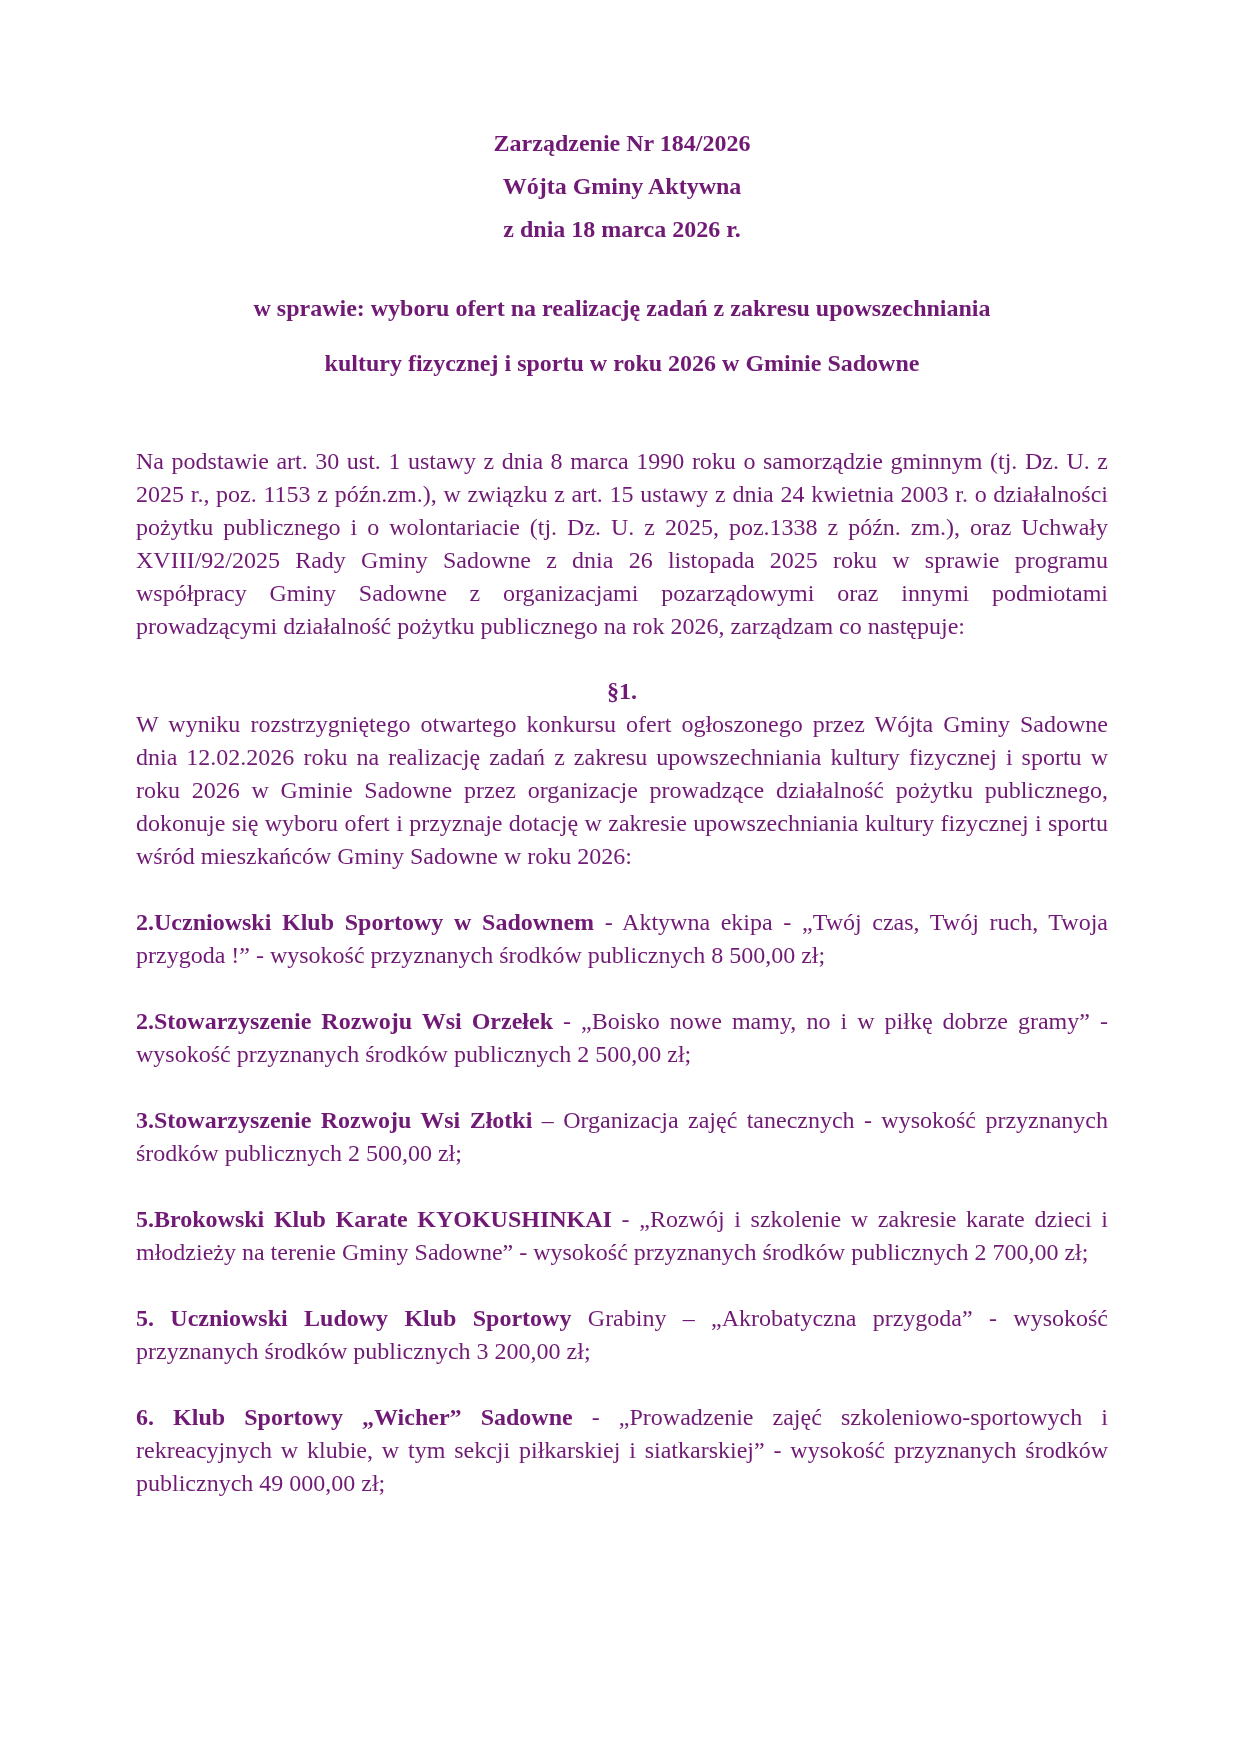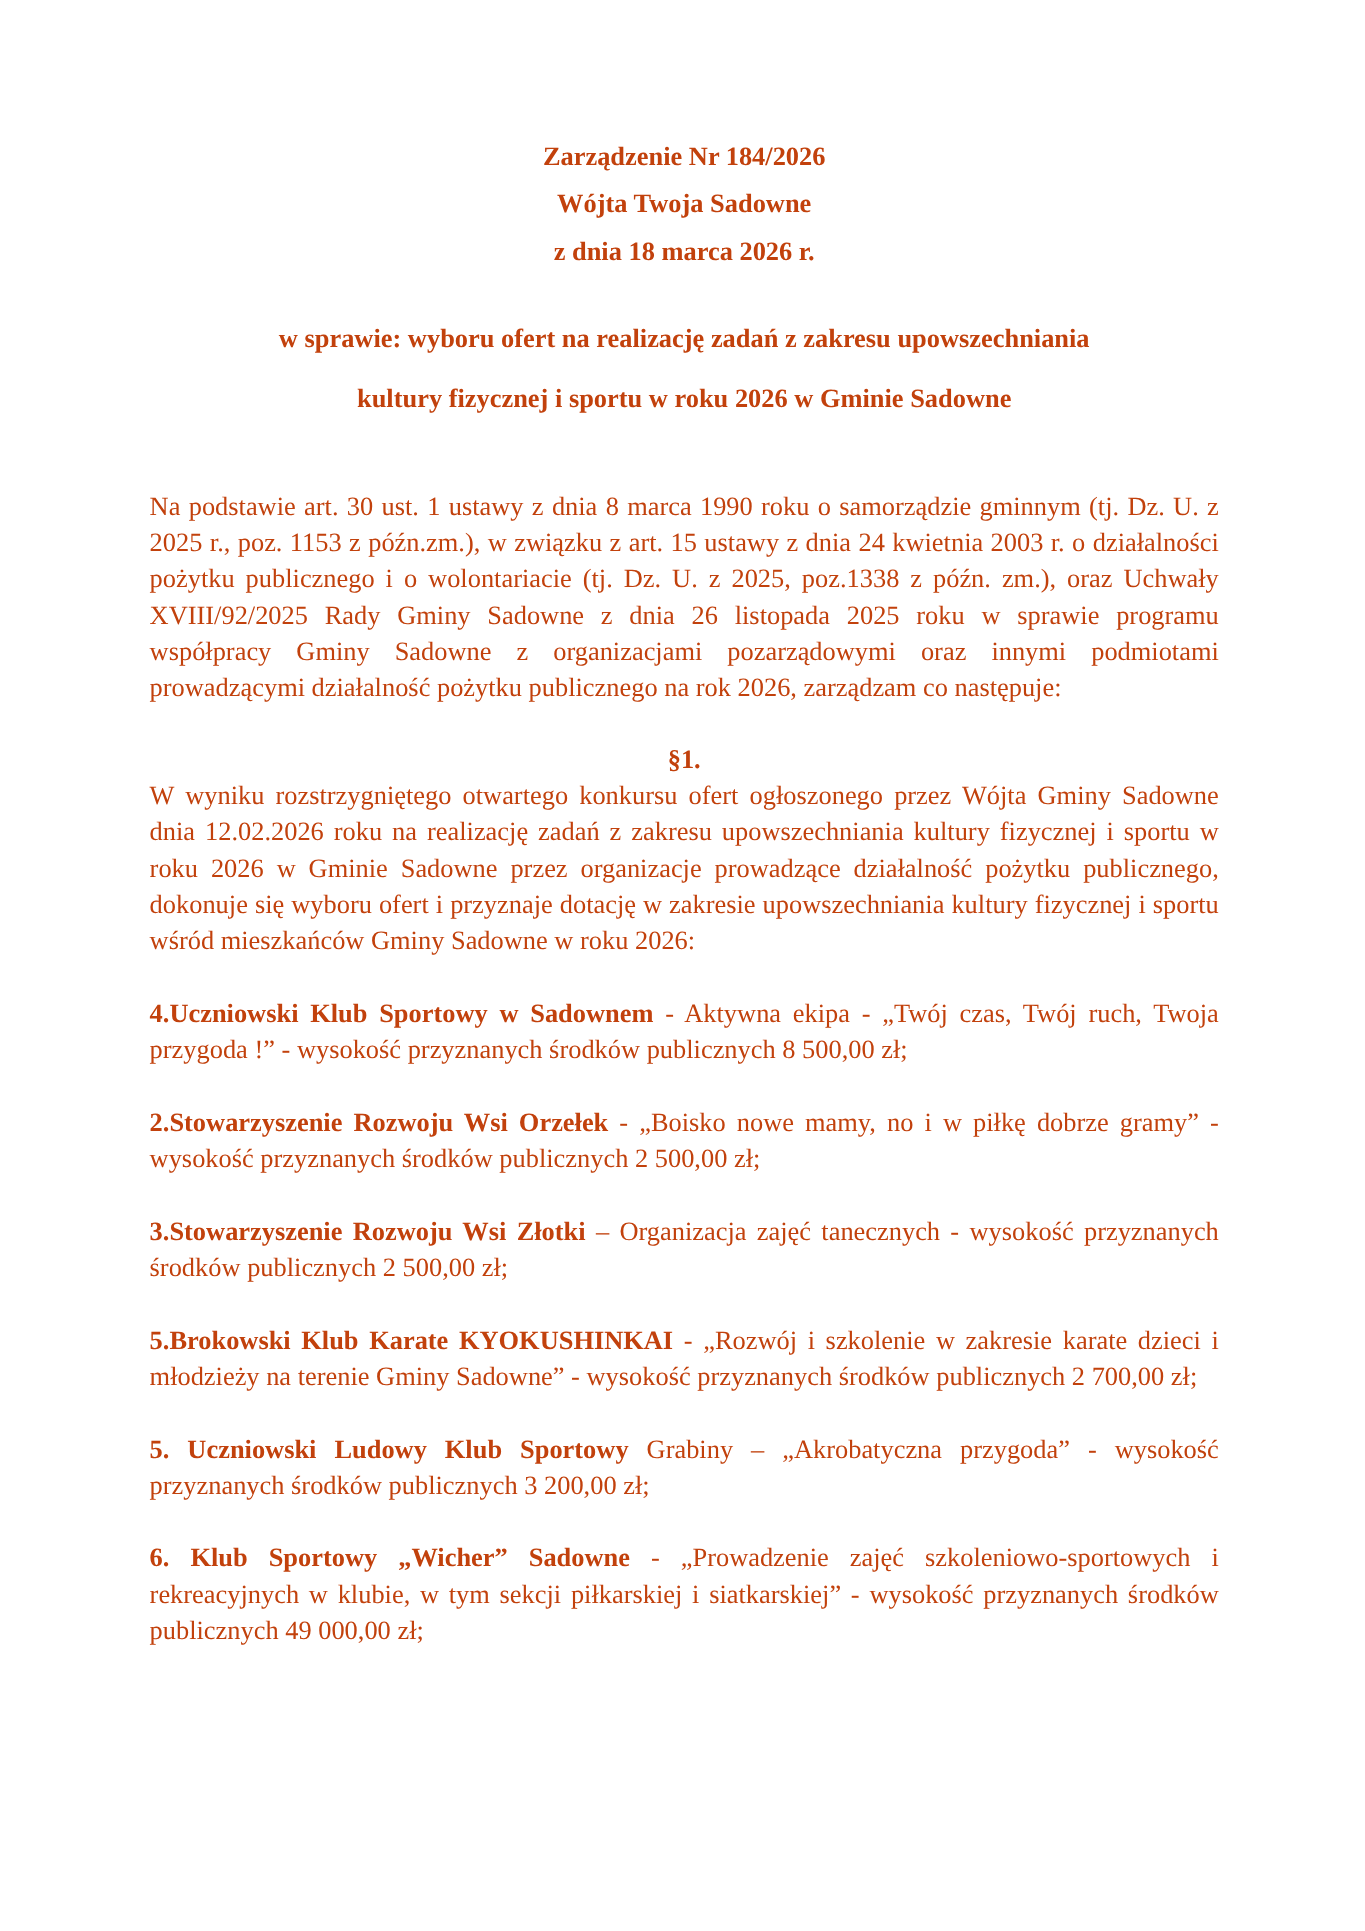--- a/index.html
+++ b/index.html
@@ -14,7 +14,7 @@
     box-sizing: border-box;
     padding: 122px 133px 0 136px;
     background: #ffffff;
-    color: #c2410c;
+    color: #701a75;
     font-family: "Liberation Serif", "DejaVu Serif", serif;
     font-size: 24px;
     overflow: hidden;

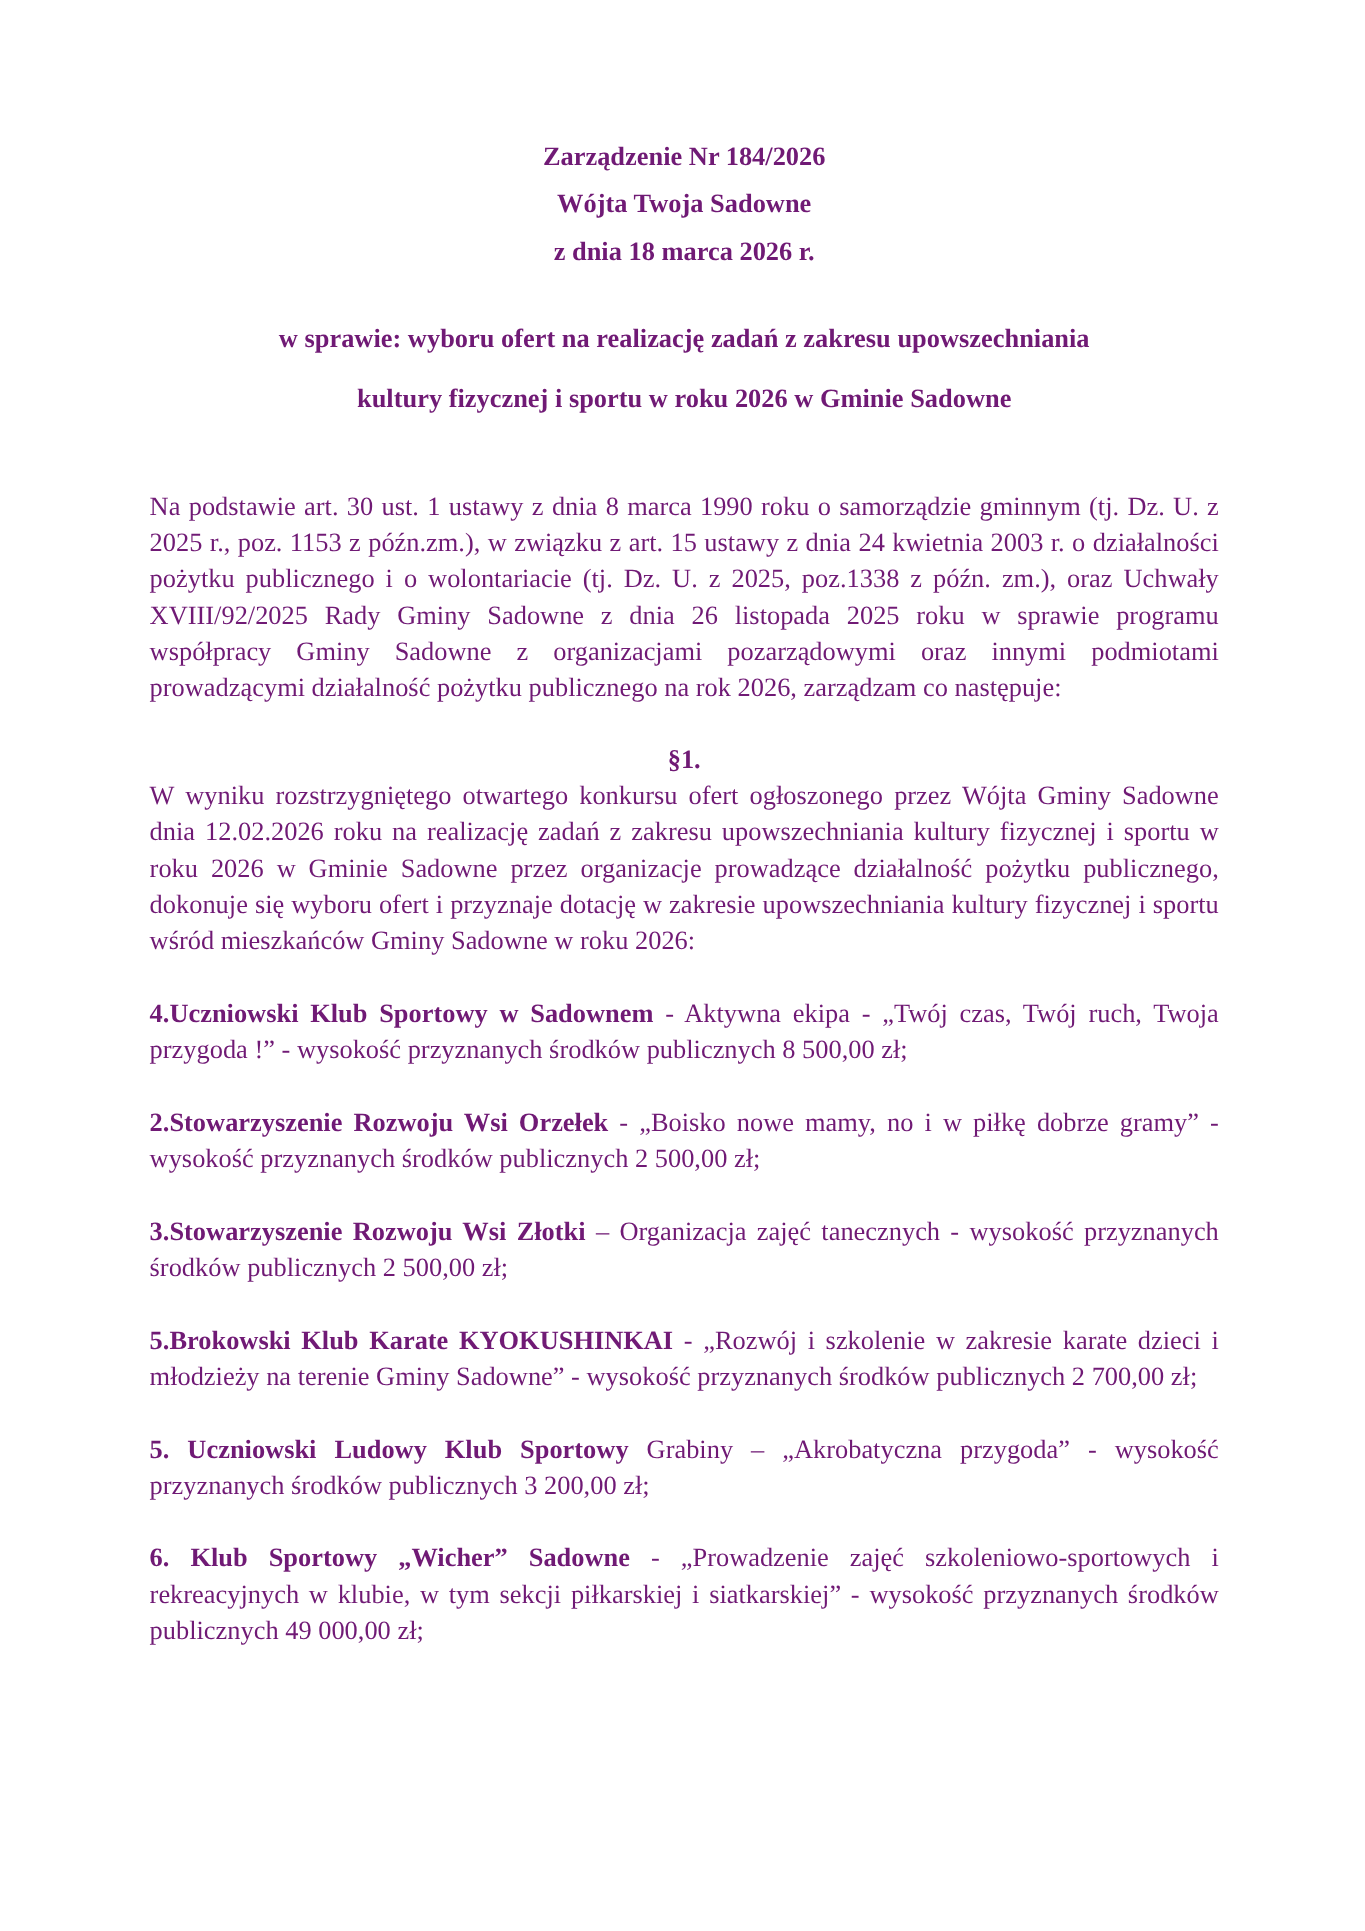--- a/index.html
+++ b/index.html
@@ -62,7 +62,7 @@
 
   <header>
     <p class="title-line">Zarządzenie Nr 184/2026</p>
-    <p class="title-line">Wójta Twoja Sadowne</p>
+    <p class="title-line">Wójta Gminy Aktywna</p>
     <p class="title-line">z dnia 18 marca 2026 r.</p>
 
     <div class="subject-block">

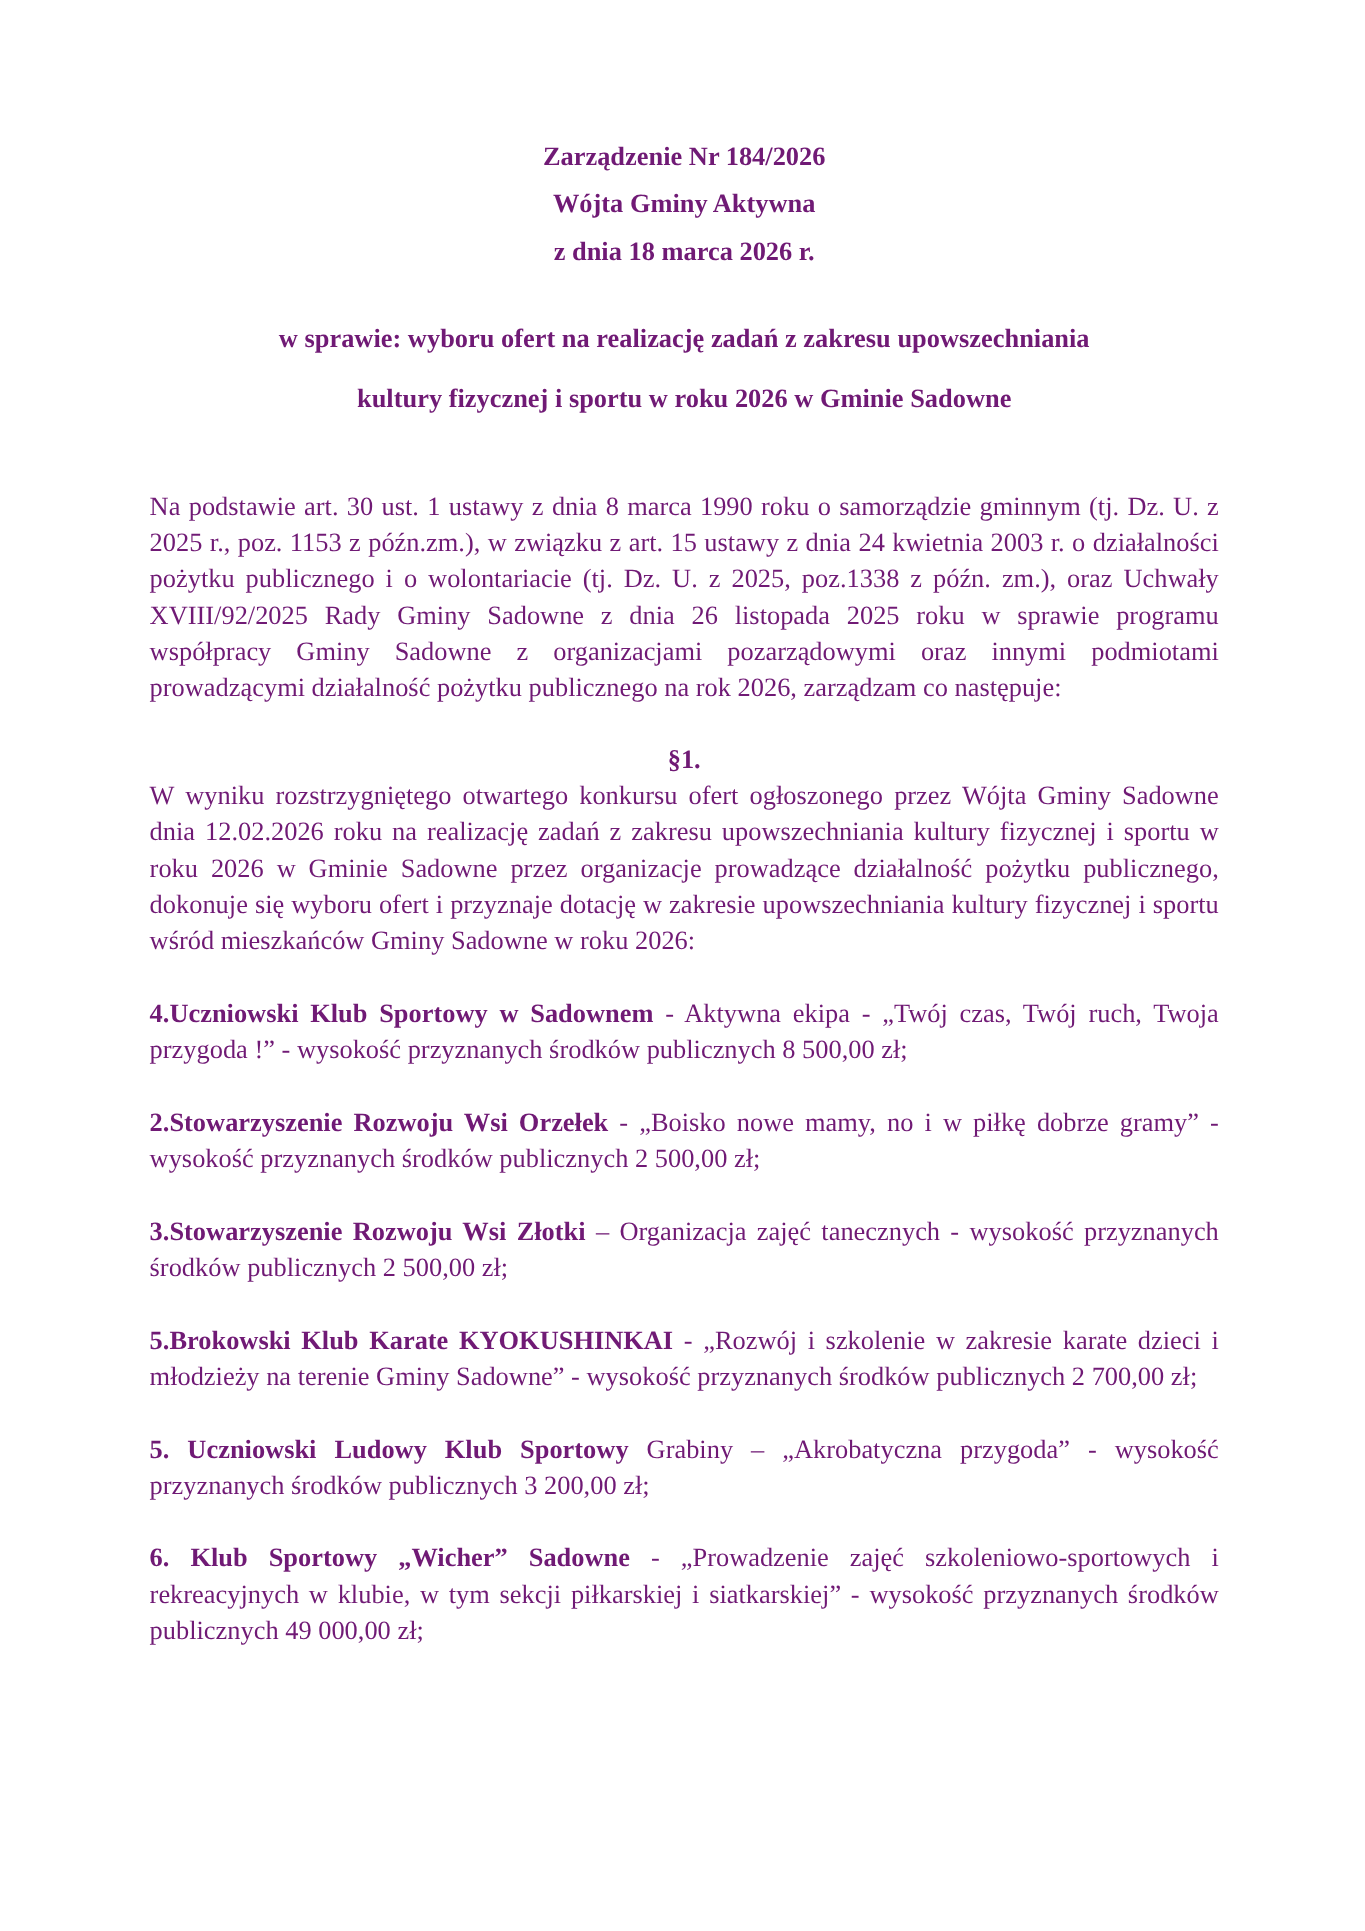--- a/index.html
+++ b/index.html
@@ -77,7 +77,7 @@
 
   <p class="para">W wyniku rozstrzygniętego otwartego konkursu ofert ogłoszonego przez Wójta Gminy Sadowne dnia 12.02.2026 roku na realizację zadań z zakresu upowszechniania kultury fizycznej i sportu w roku 2026 w Gminie Sadowne przez organizacje prowadzące działalność pożytku publicznego, dokonuje się wyboru ofert i przyznaje dotację w zakresie upowszechniania kultury fizycznej i sportu wśród mieszkańców Gminy Sadowne w roku 2026:</p>
 
-  <p class="para item"><b>4.Uczniowski Klub Sportowy w Sadownem</b><span> - Aktywna ekipa - „Twój czas, Twój ruch, Twoja przygoda !” - wysokość przyznanych środków publicznych 8 500,00 zł;</span></p>
+  <p class="para item"><b>2.Uczniowski Klub Sportowy w Sadownem</b><span> - Aktywna ekipa - „Twój czas, Twój ruch, Twoja przygoda !” - wysokość przyznanych środków publicznych 8 500,00 zł;</span></p>
 
   <p class="para item"><b>2.Stowarzyszenie Rozwoju Wsi Orzełek</b><span> - „Boisko nowe mamy, no i w piłkę dobrze gramy” - wysokość przyznanych środków publicznych 2 500,00 zł;</span></p>
 

